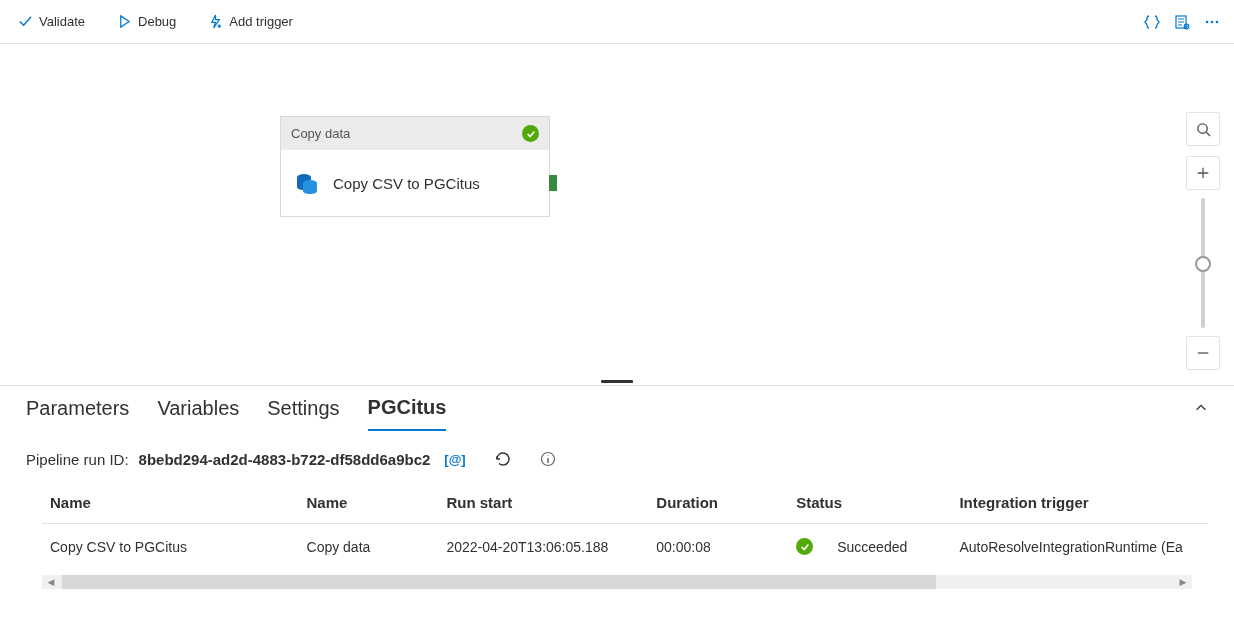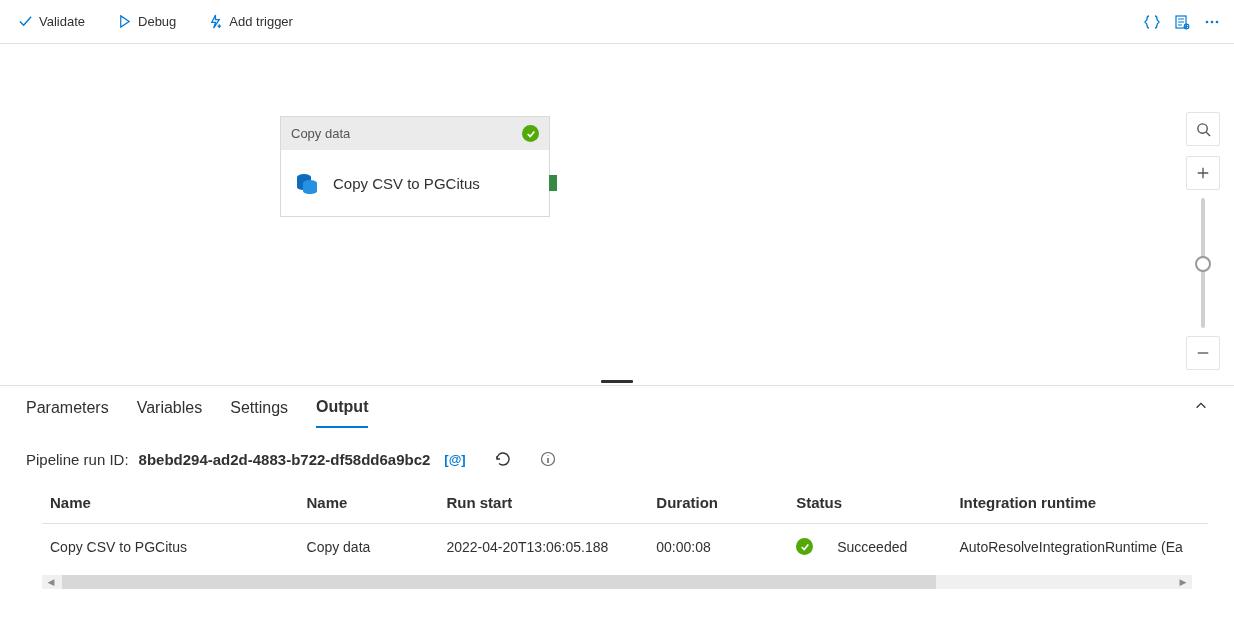--- a/index.html
+++ b/index.html
@@ -163,7 +163,7 @@
       padding: 0 26px;
       gap: 28px;
       height: 44px;
-      font-size: 16px;
+      font-size: 20px;
     }
     .tab {
       padding: 10px 0;

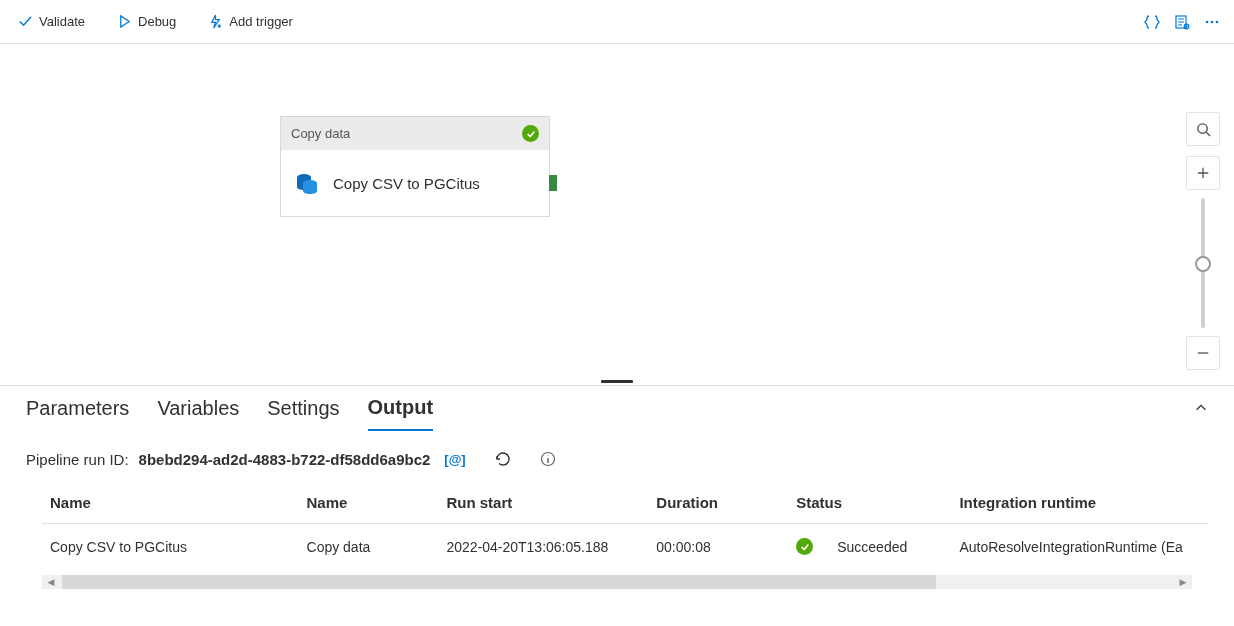--- a/index.html
+++ b/index.html
@@ -356,7 +356,7 @@
   <div class="tab">Parameters</div>
   <div class="tab">Variables</div>
   <div class="tab">Settings</div>
-  <div class="tab active">Output</div>
+  <div class="tab active">PGCitus</div>
   <div class="chevron-up">
     <svg width="14" height="14" viewBox="0 0 16 16" fill="none" stroke="#323130" stroke-width="1.5">
         <path d="M3 10 L8 5 L13 10"></path>

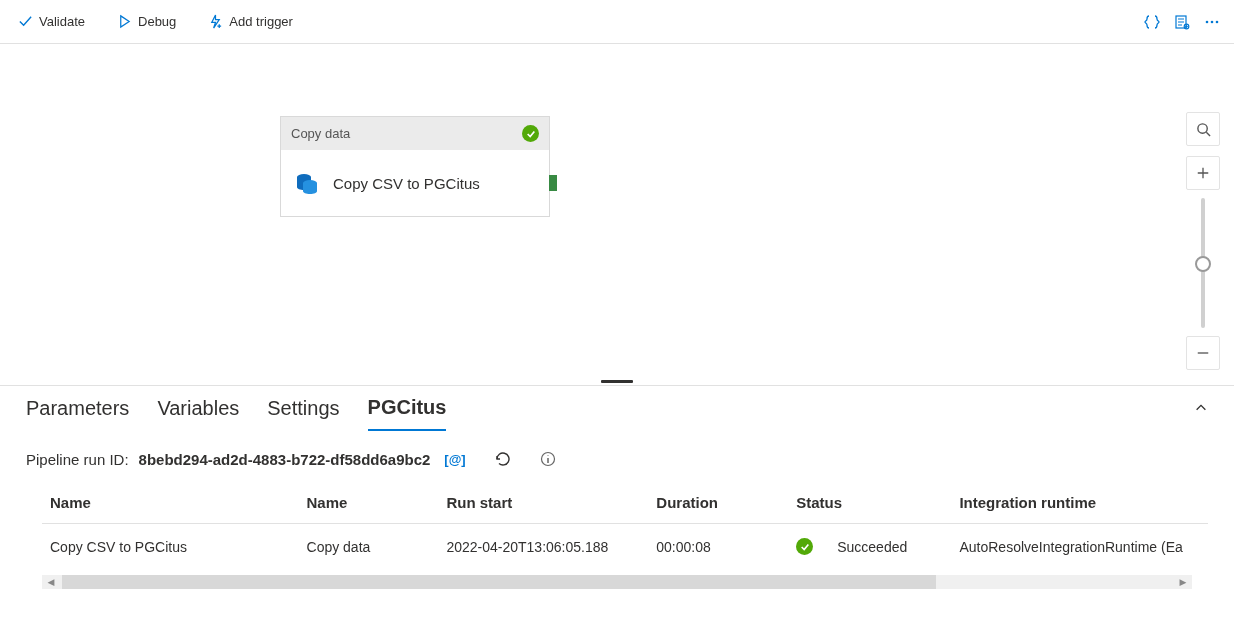--- a/index.html
+++ b/index.html
@@ -399,7 +399,7 @@
         <th>Run start</th>
         <th>Duration</th>
         <th>Status</th>
-        <th>Integration runtime</th>
+        <th>Integration trigger</th>
       </tr>
     </thead>
     <tbody>

